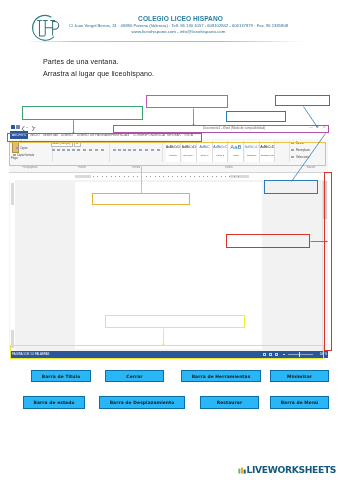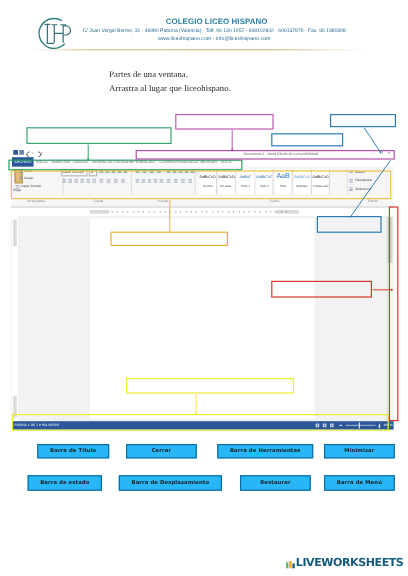--- a/index.html
+++ b/index.html
@@ -18,7 +18,7 @@
     background:linear-gradient(to right,rgba(214,188,140,0),#d9c08a 18%,#d3b578 70%,rgba(214,188,140,0));}
 
   
-  .instr{position:absolute;font-size:7.1px;color:#1a1a1a;font-family:Liberation Serif, serif;letter-spacing:.1px;margin-left:48px;}
+  .instr{position:absolute;font-size:7.1px;color:#1a1a1a;font-family:Liberation Sans, sans-serif;letter-spacing:.1px;}
   .instr1{left:43px;top:57.5px;}
   .instr2{left:43px;top:69.5px;}
 

